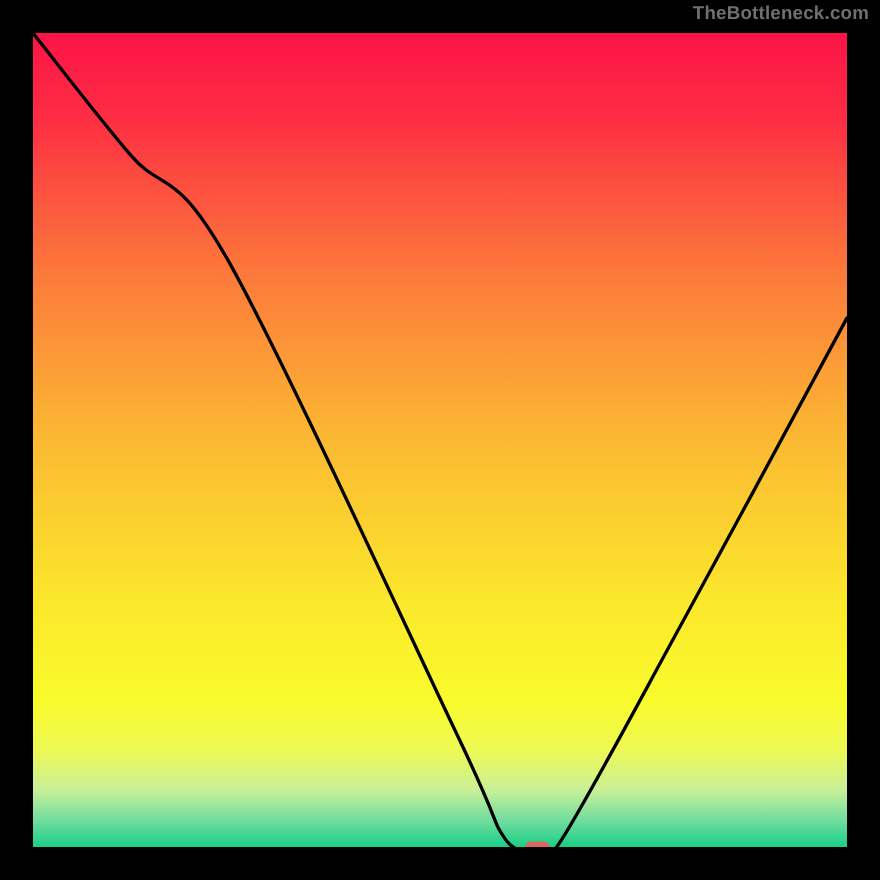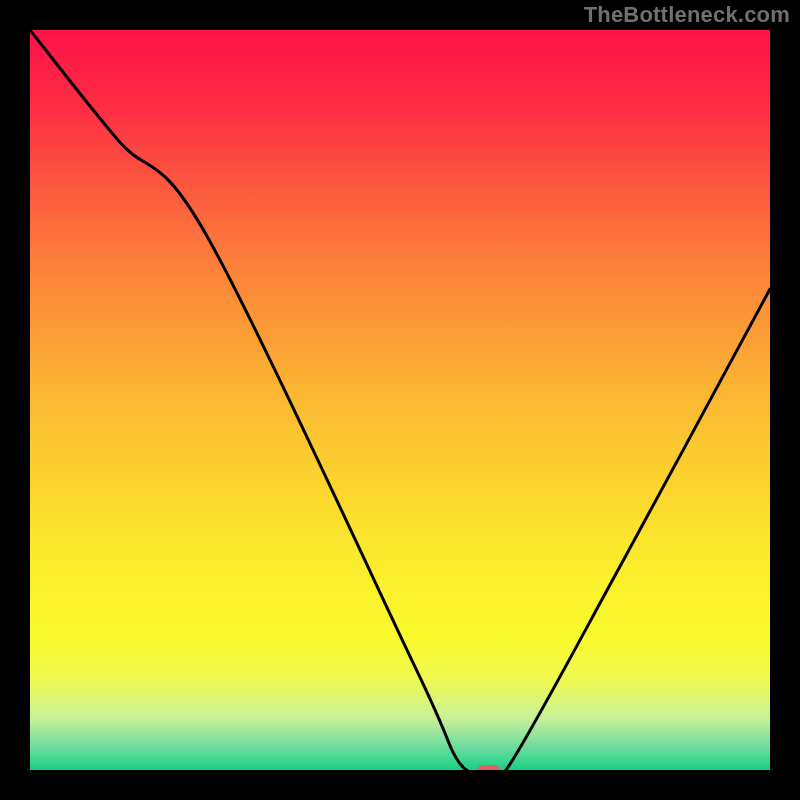--- a/index.html
+++ b/index.html
@@ -21,7 +21,7 @@
     top: 2px;
     right: 10px;
     color: #707070;
-    font-size: 22px;
+    font-size: 17px;
     font-weight: 600;
     letter-spacing: 0.2px;
   }

